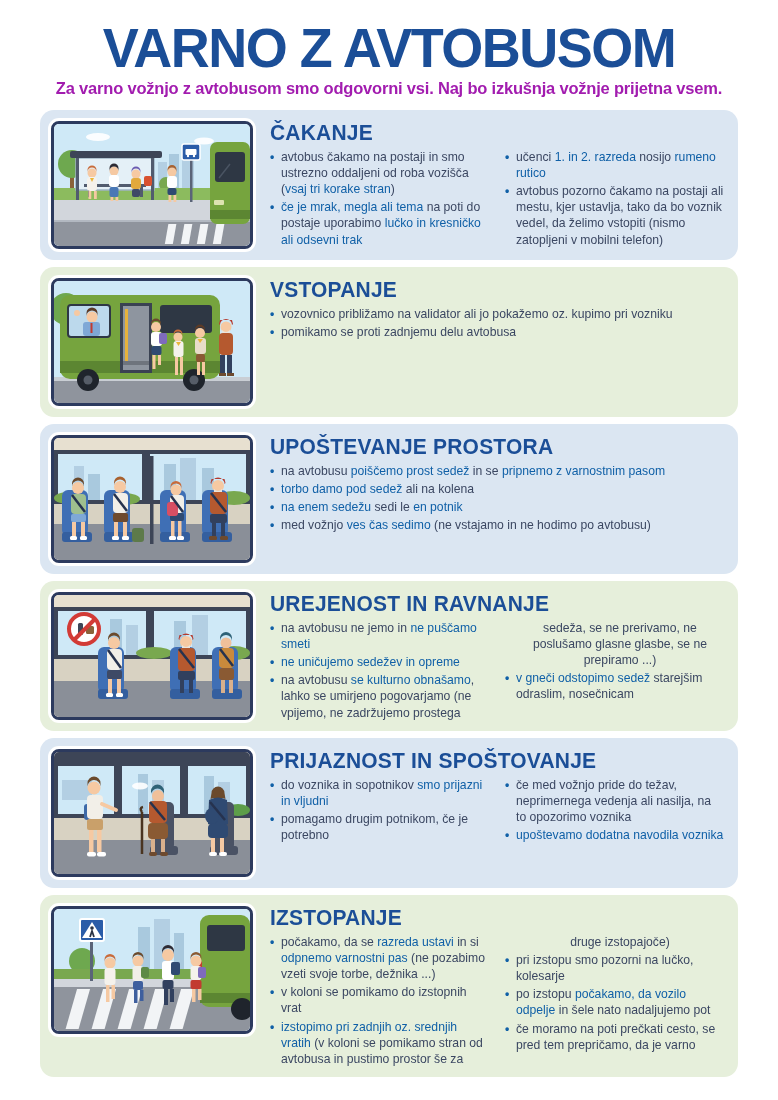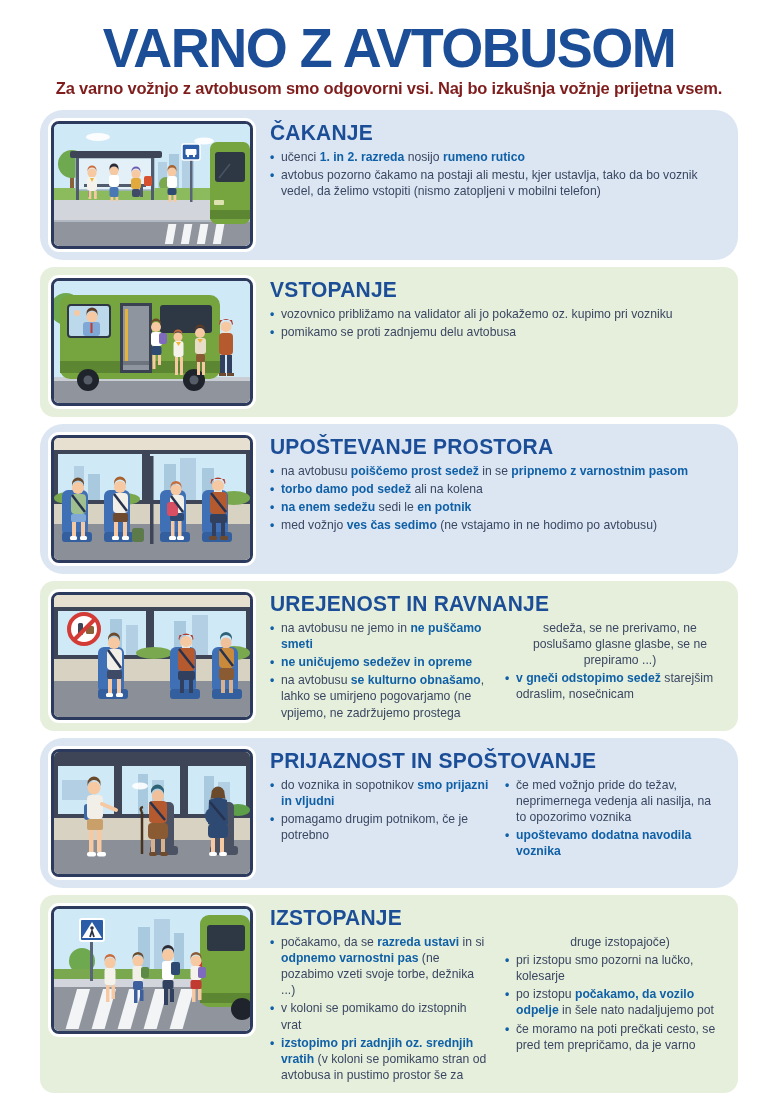--- a/index.html
+++ b/index.html
@@ -7,7 +7,7 @@
   .page{width:778px;height:840px;box-sizing:border-box;padding:14px 40px 0 40px;position:relative;}
 
   .main-title{color:#1b4e97;font-weight:bold;font-size:54px;letter-spacing:-1.5px;text-align:center;line-height:1.02;transform:scaleY(1.04);margin:6px 0 2px 0;white-space:nowrap;}
-  .subtitle{color:#7f1d1d;font-weight:bold;font-size:16.5px;text-align:center;margin:4px 0 12px 0;letter-spacing:-0.2px;}
+  .subtitle{color:#a21caf;font-weight:bold;font-size:16.5px;text-align:center;margin:4px 0 12px 0;letter-spacing:-0.2px;}
 
   .section{display:flex;border-radius:14px;padding:8px 12px 8px 8px;margin-bottom:7px;align-items:flex-start;}
   .section.bg-blue{background:#dbe6f2;border-radius:23px;}

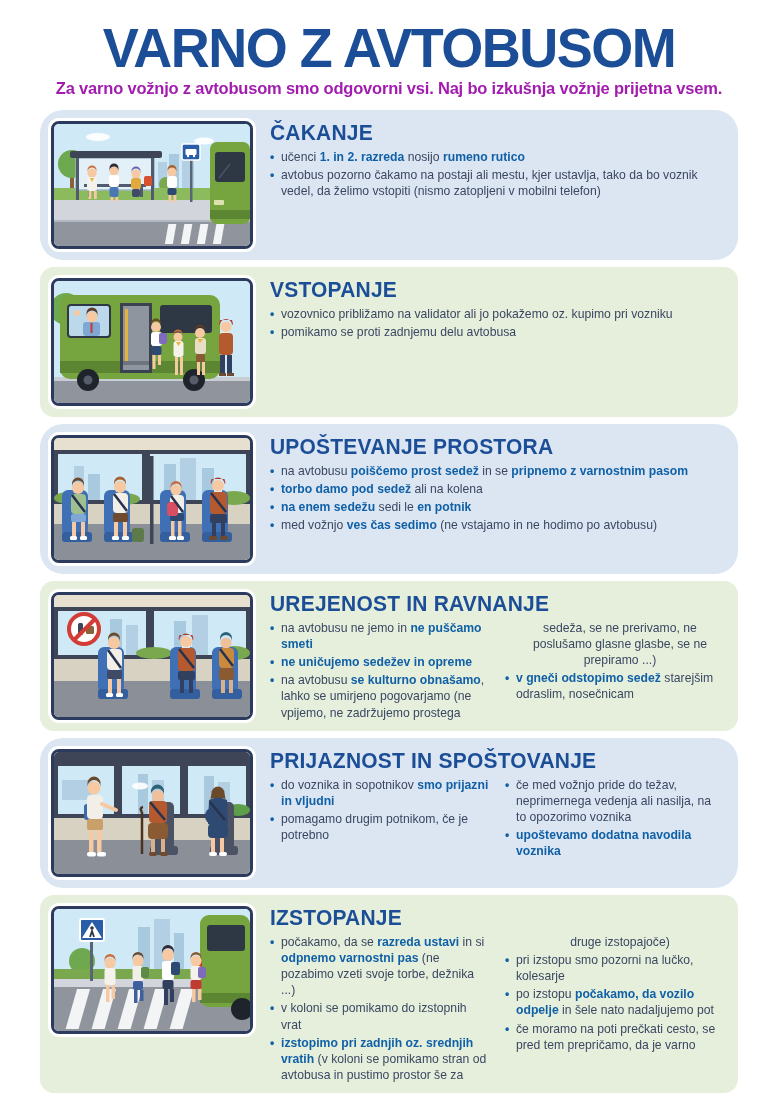--- a/index.html
+++ b/index.html
@@ -10,7 +10,7 @@
   .subtitle{color:#a21caf;font-weight:bold;font-size:16.5px;text-align:center;margin:4px 0 12px 0;letter-spacing:-0.2px;}
 
   .section{display:flex;border-radius:14px;padding:8px 12px 8px 8px;margin-bottom:7px;align-items:flex-start;}
-  .section.bg-blue{background:#dbe6f2;border-radius:23px;}
+  .section.bg-blue{background:#dbe6f2;}
   .section.bg-green{background:#e6efdb;}
 
   .illu-wrap{background:#ffffff;border-radius:11px;padding:3px;flex:0 0 auto;}

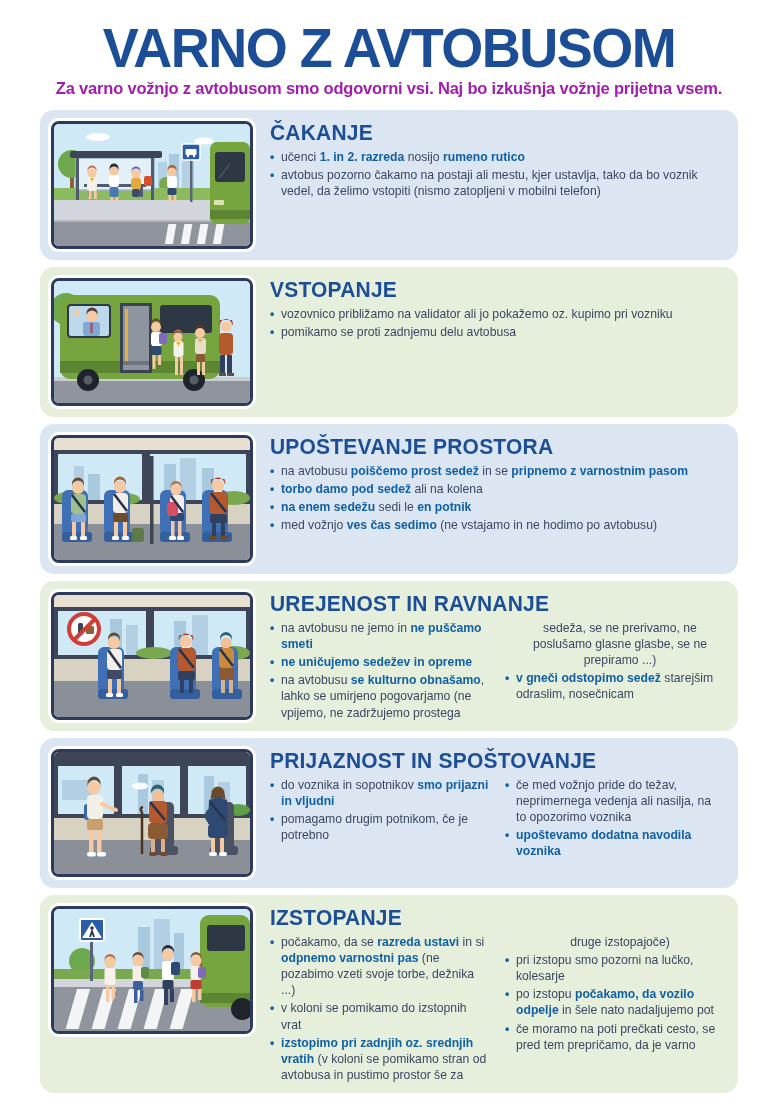--- a/index.html
+++ b/index.html
@@ -115,6 +115,12 @@
     <div class="sec-body">
       <h2 class="sec-title">ČAKANJE</h2>
       <div class="cols">
+        <div class="col">
+            <ul class="bullets">
+              <li>avtobus čakamo na postaji in smo ustrezno oddaljeni od roba vozišča (<b class="hl">vsaj tri korake stran</b>)</li>
+              <li><b class="hl">če je mrak, megla ali tema</b> na poti do postaje uporabimo <b class="hl">lučko in kresničko ali odsevni trak</b></li>
+            </ul>
+          </div>
         <div class="col">
             <ul class="bullets">
               <li>učenci <b class="hl">1. in 2. razreda</b> nosijo <b class="hl">rumeno rutico</b></li>

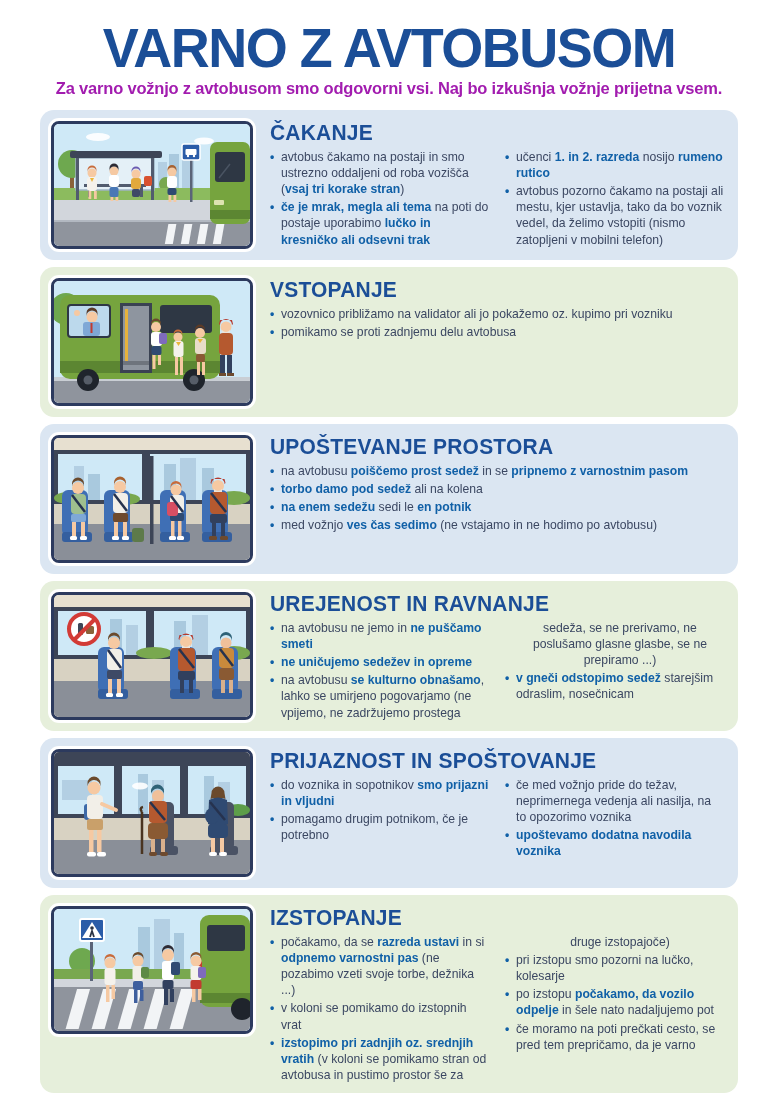--- a/index.html
+++ b/index.html
@@ -26,7 +26,7 @@
   ul.bullets li::before{content:"\2022";color:#1060a7;position:absolute;left:0;top:0;font-weight:bold;}
   ul.bullets li.cont{padding-left:11px;text-align:center;}
   ul.bullets li.cont::before{content:"";}
-  ul.bullets b.hl{color:#1060a7;font-weight:bold;}
+  ul.bullets b.hl{color:#1060a7;font-weight:normal;}
 </style>
 </head>
 <body>

